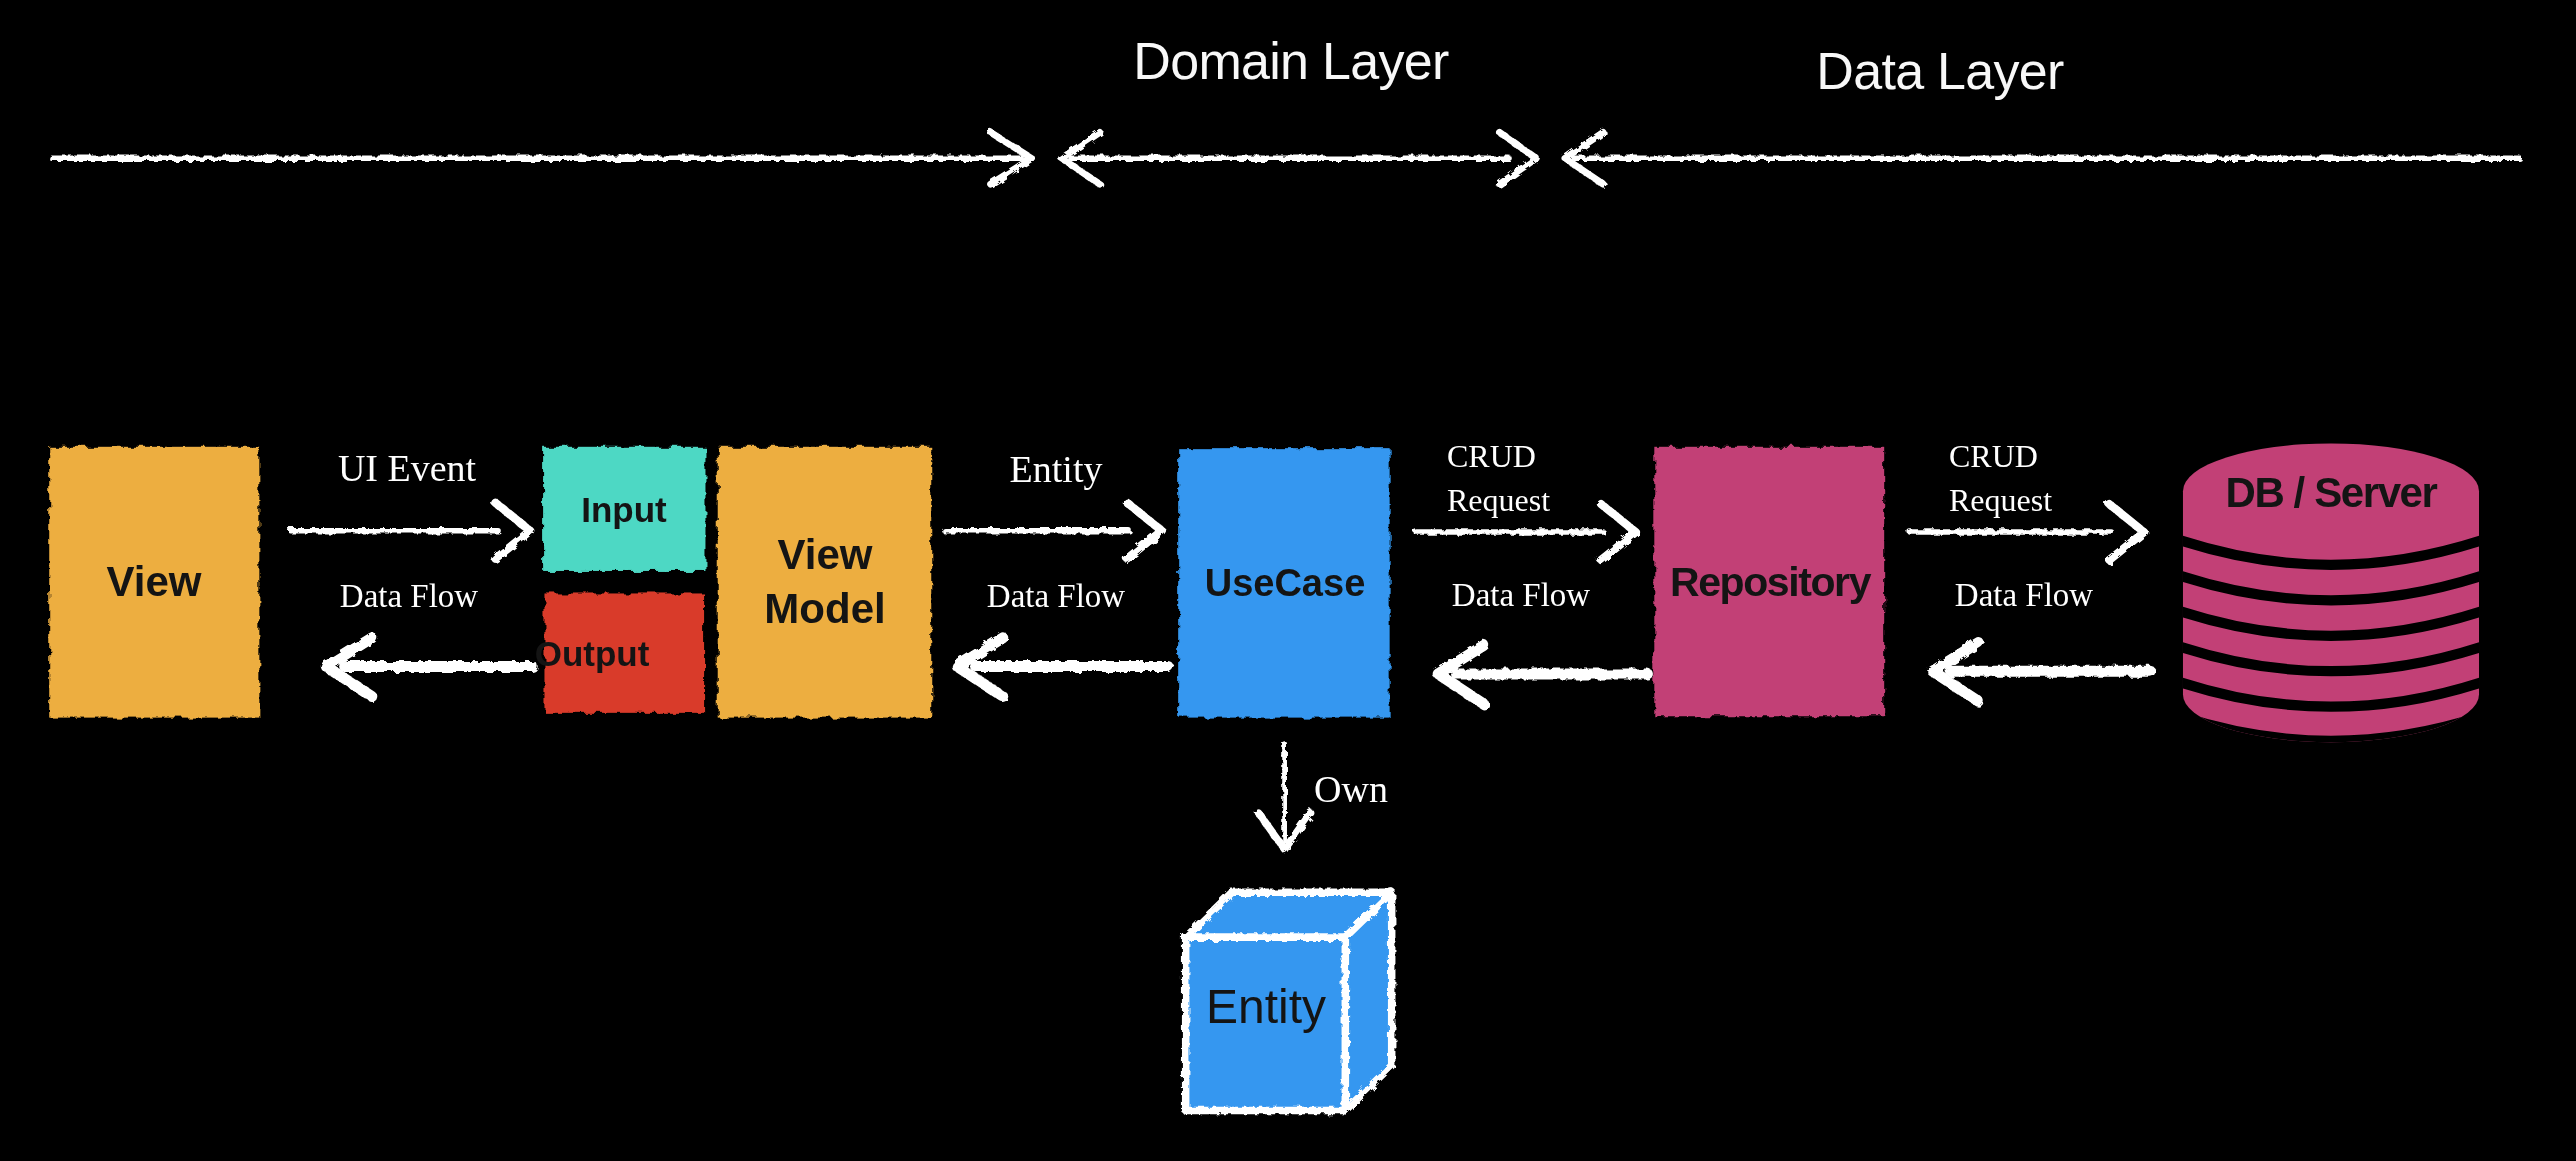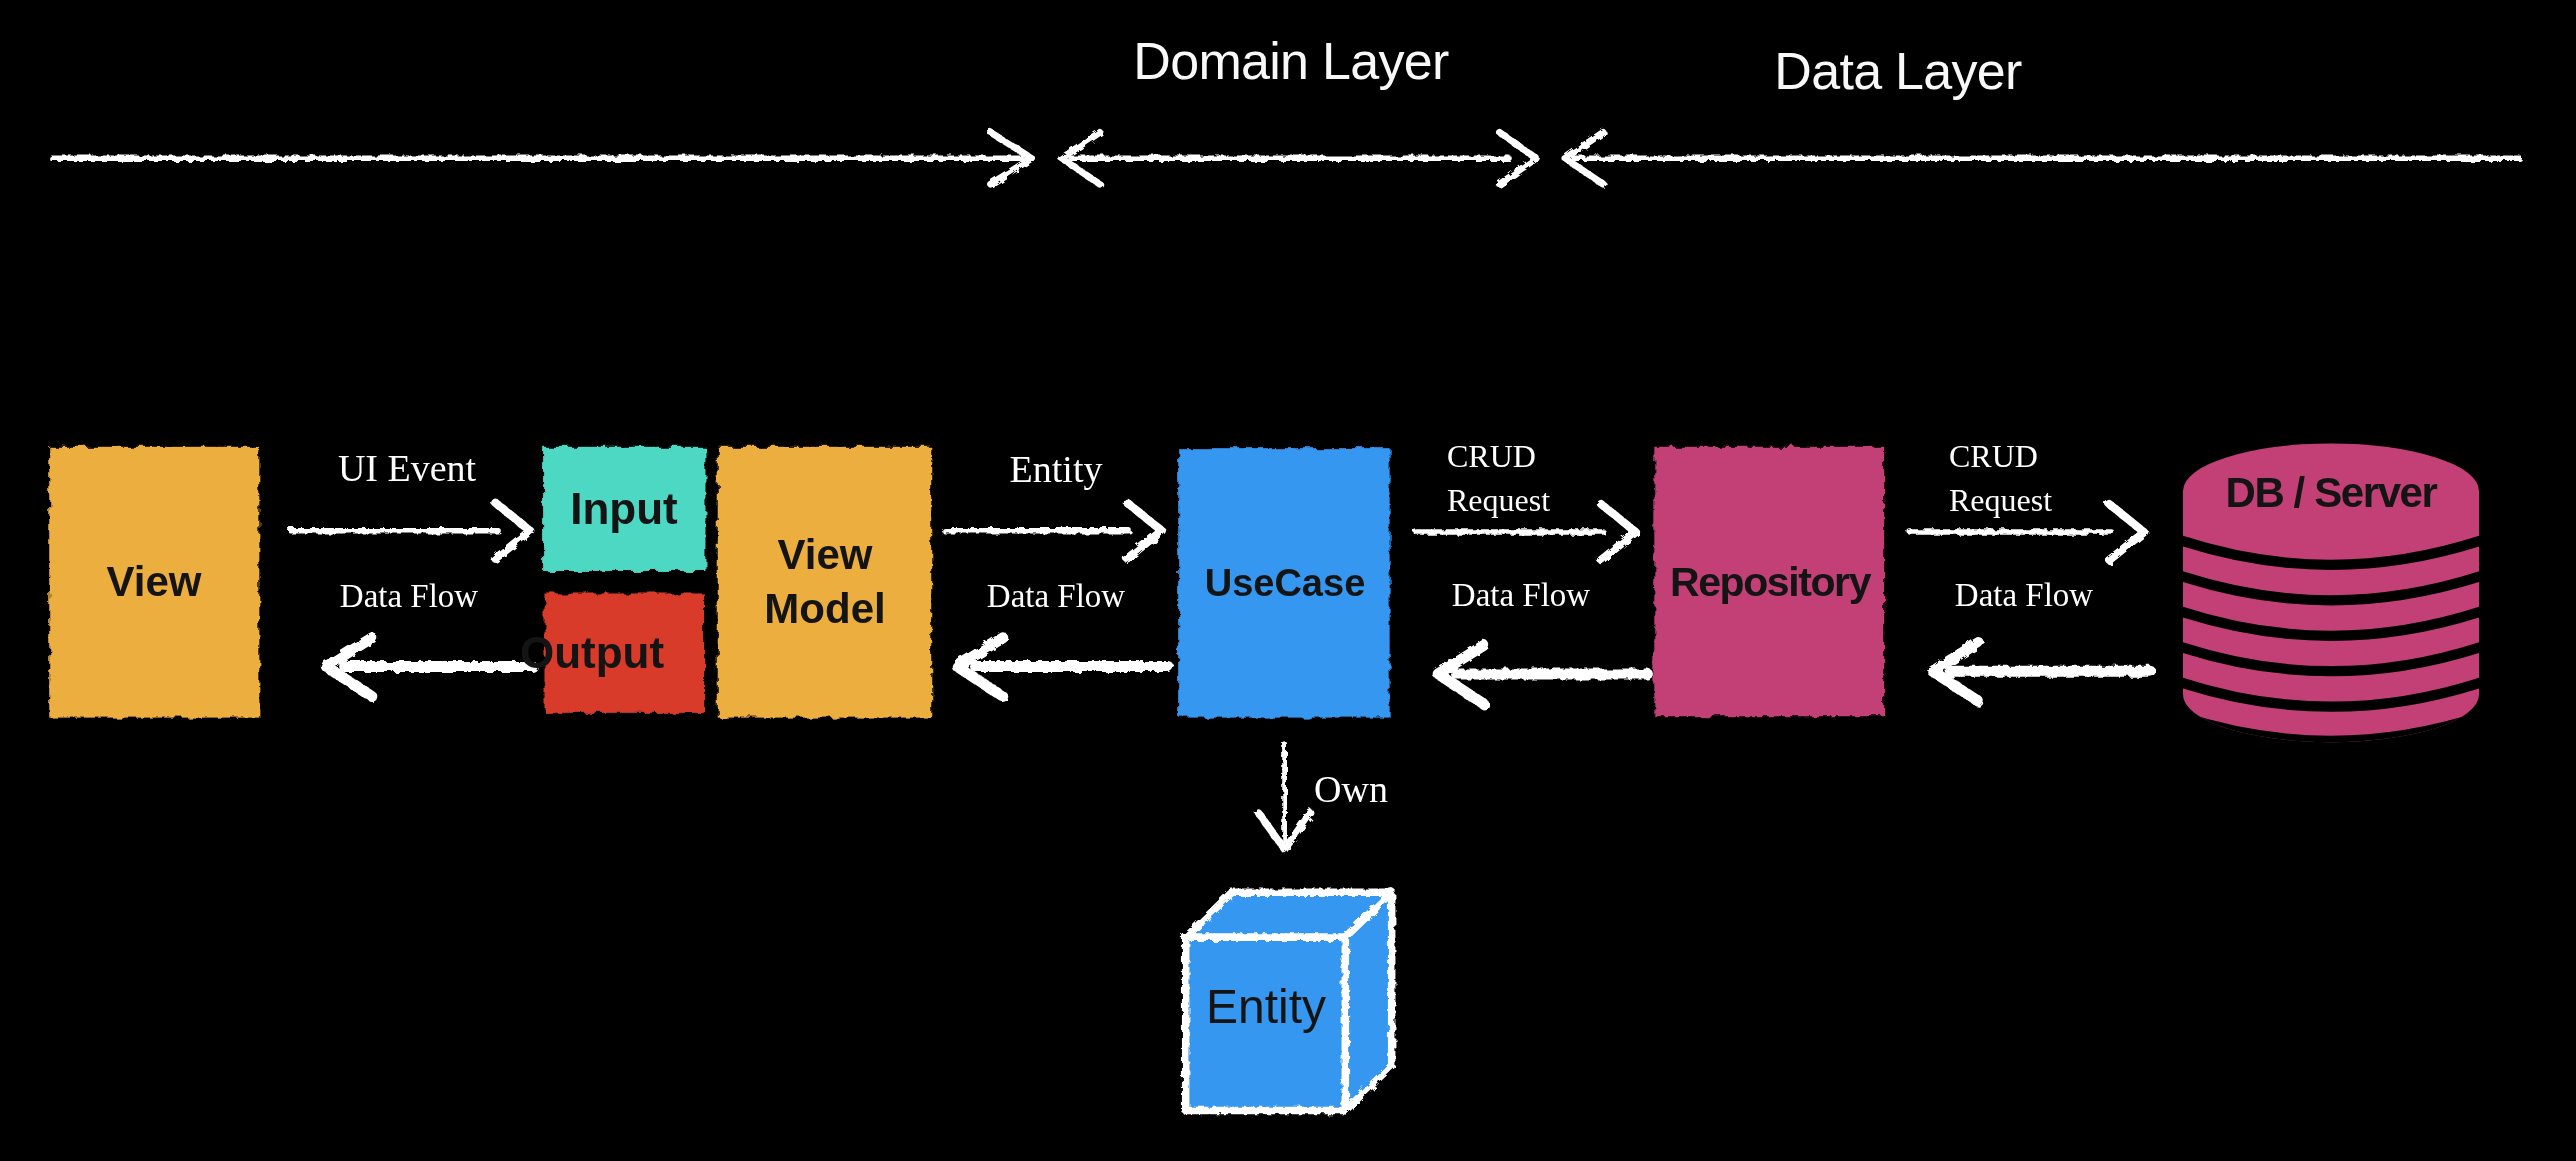--- a/index.html
+++ b/index.html
@@ -141,7 +141,7 @@
   </svg>
 
   <div class="label hdr" style="left:1291px;top:35px">Domain Layer</div>
-  <div class="label hdr" style="left:1898px;top:45px">Data Layer</div>
+  <div class="label hdr" style="left:1940px;top:45px">Data Layer</div>
 
   <div class="label mono fs55" style="left:407px;top:449px">UI Event</div>
   <div class="label mono fs55" style="left:1056px;top:450px">Entity</div>

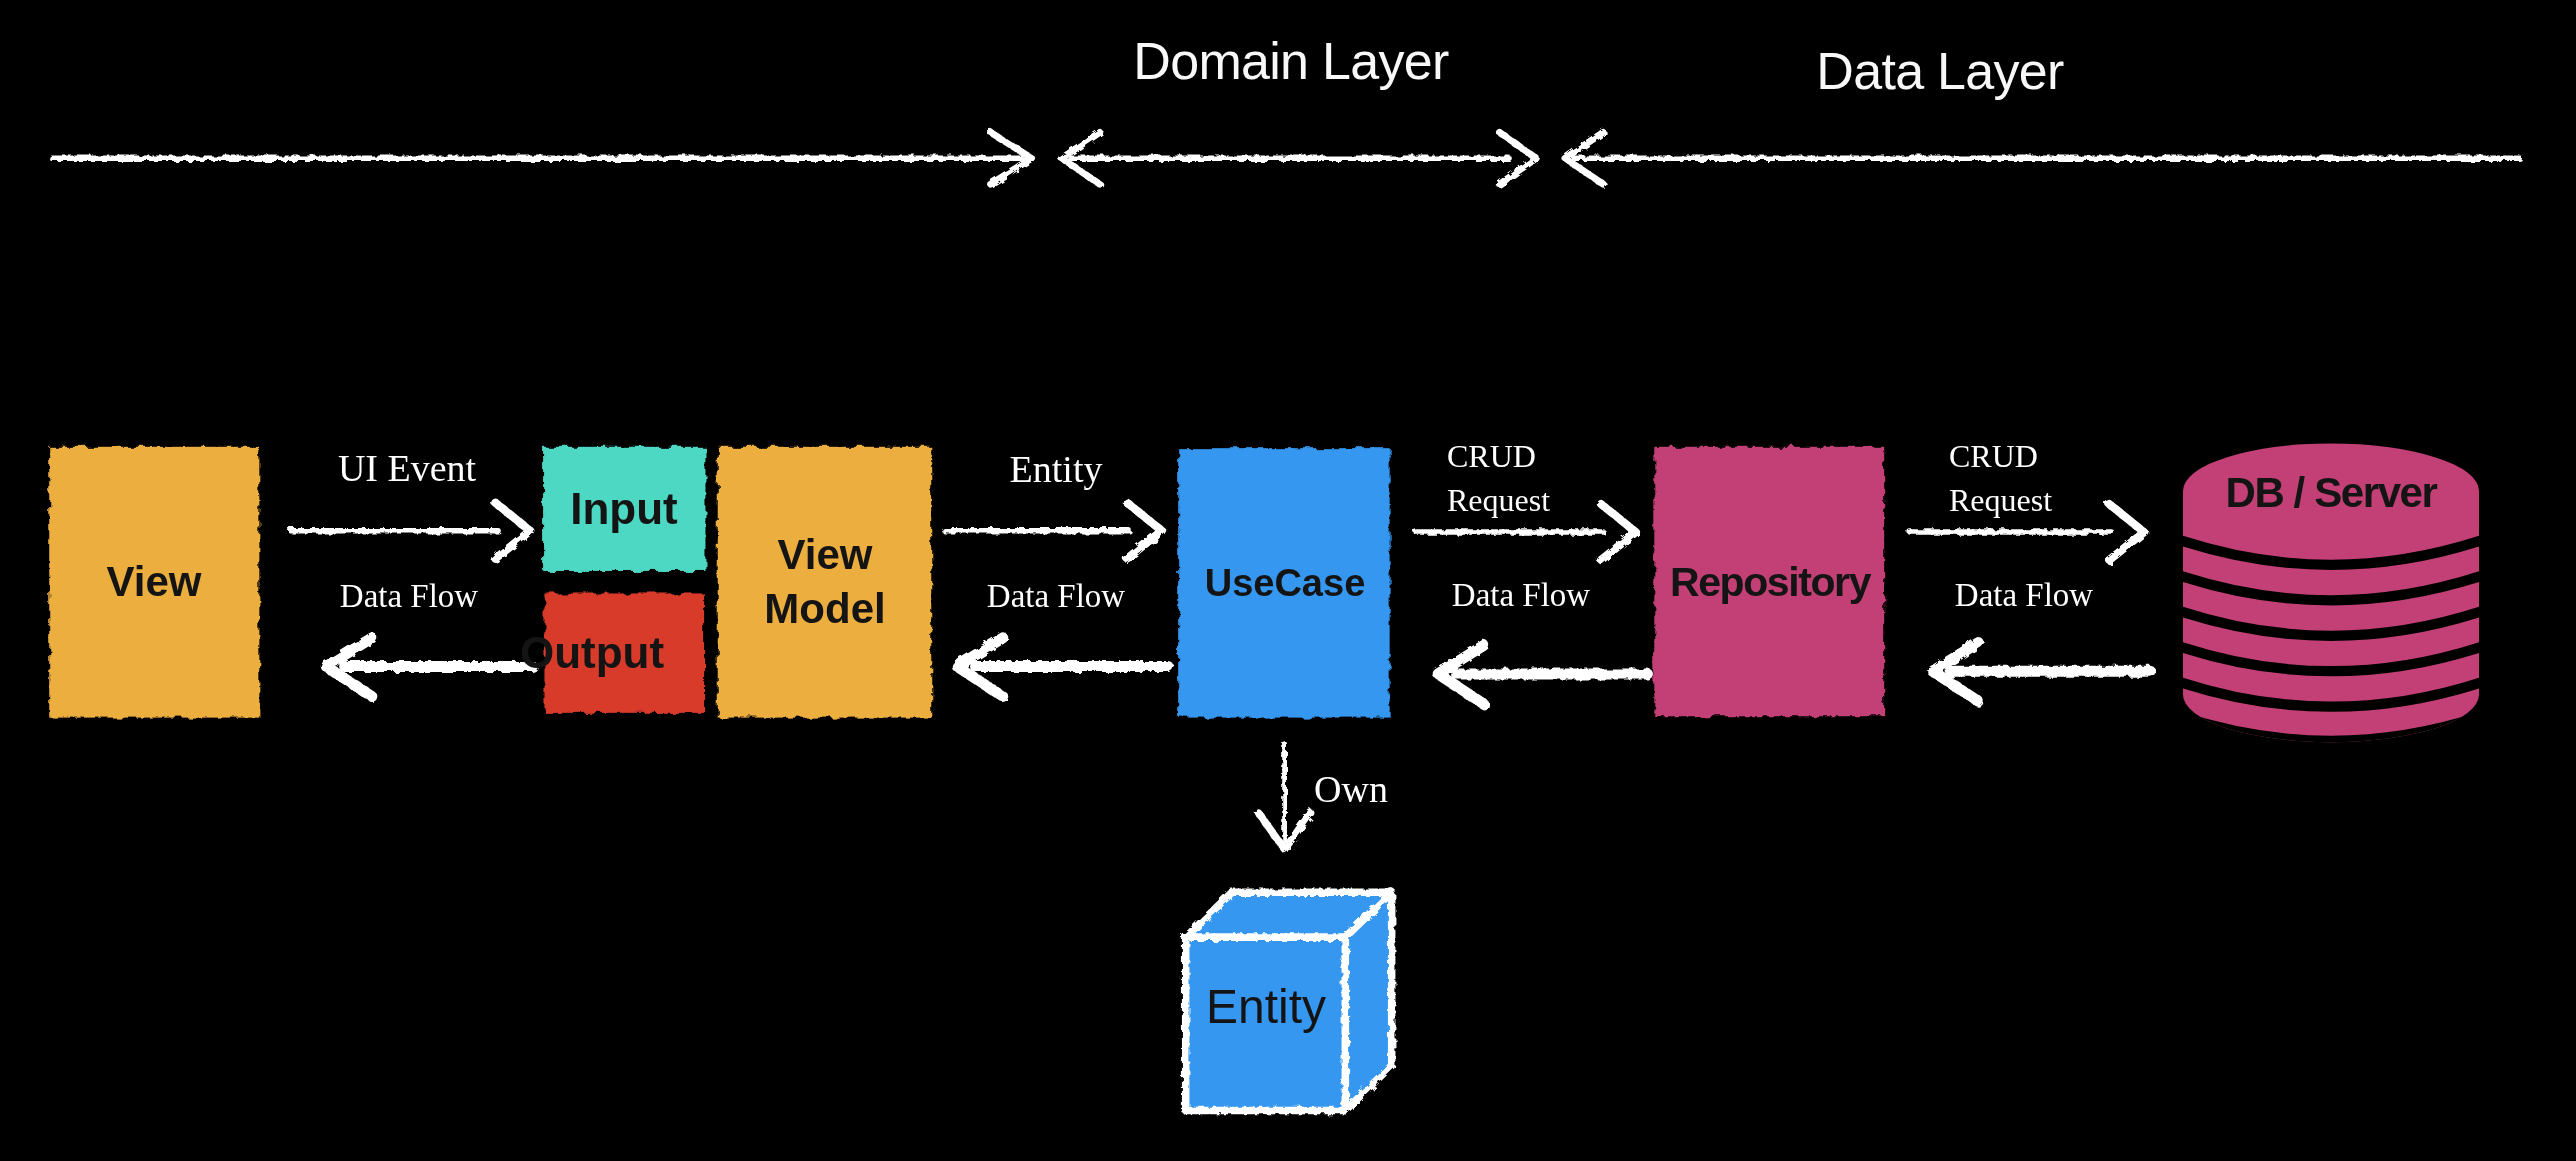--- a/index.html
+++ b/index.html
@@ -32,7 +32,7 @@
   }
   .boxlab.wrap{white-space:normal;line-height:1.29;width:157px;}.fs70{font-size:48px}.fs62{font-size:42px}
   .fs60{font-size:41px}.fs56{font-size:38px}.fs55{font-size:38px}
-  .fs52{font-size:44px}.fs48{font-size:33px}.fs47{font-size:32px}
+  .fs52{font-size:35px}.fs48{font-size:33px}.fs47{font-size:32px}
   .tight{letter-spacing:-1.4px;}
   .normalw{font-weight:400;}
 </style>

